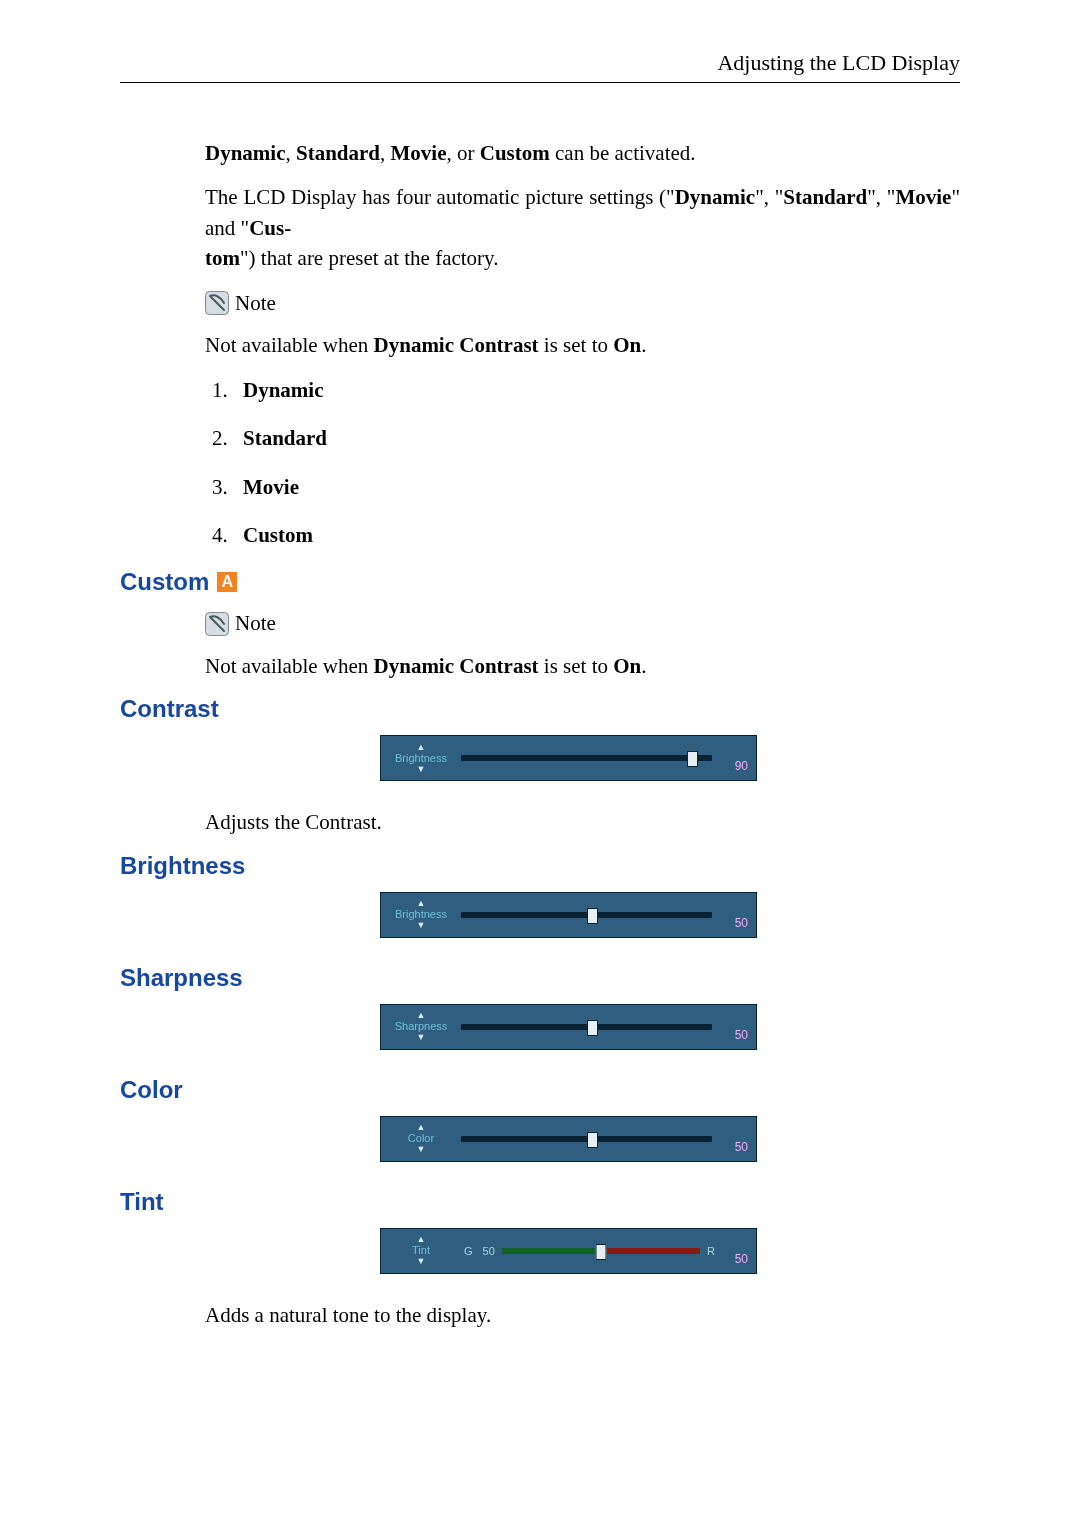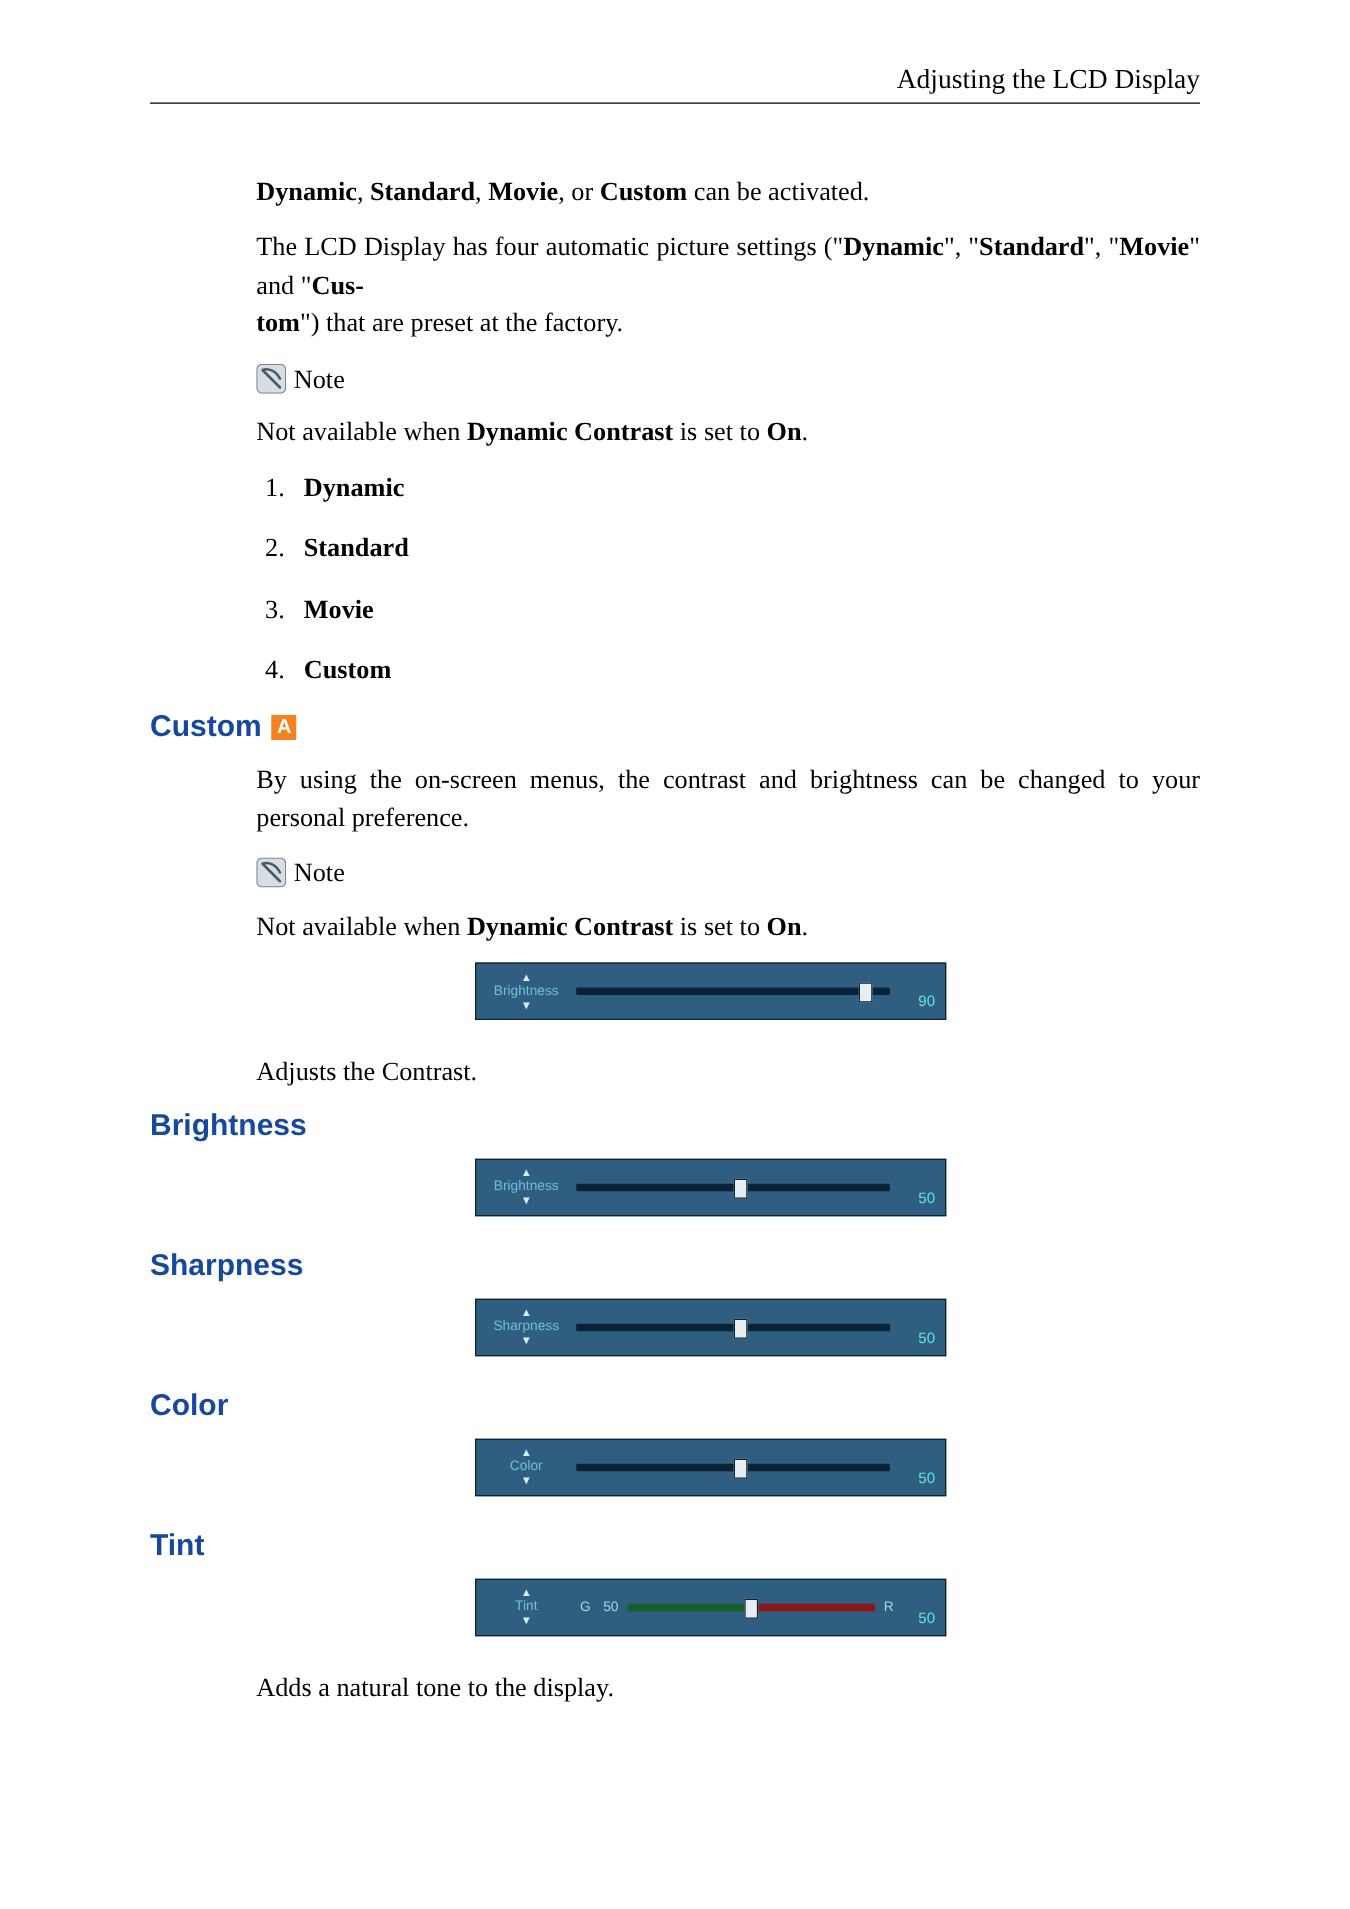--- a/index.html
+++ b/index.html
@@ -216,7 +216,6 @@
     <span class="a-badge">A</span>
   </div>
   <div class="body-block">
-    <p>By using the on-screen menus, the contrast and brightness can be changed to your personal preference.</p>
     <div class="note-row">
       <span class="note-icon">
         <svg viewBox="0 0 24 24" width="24" height="24">

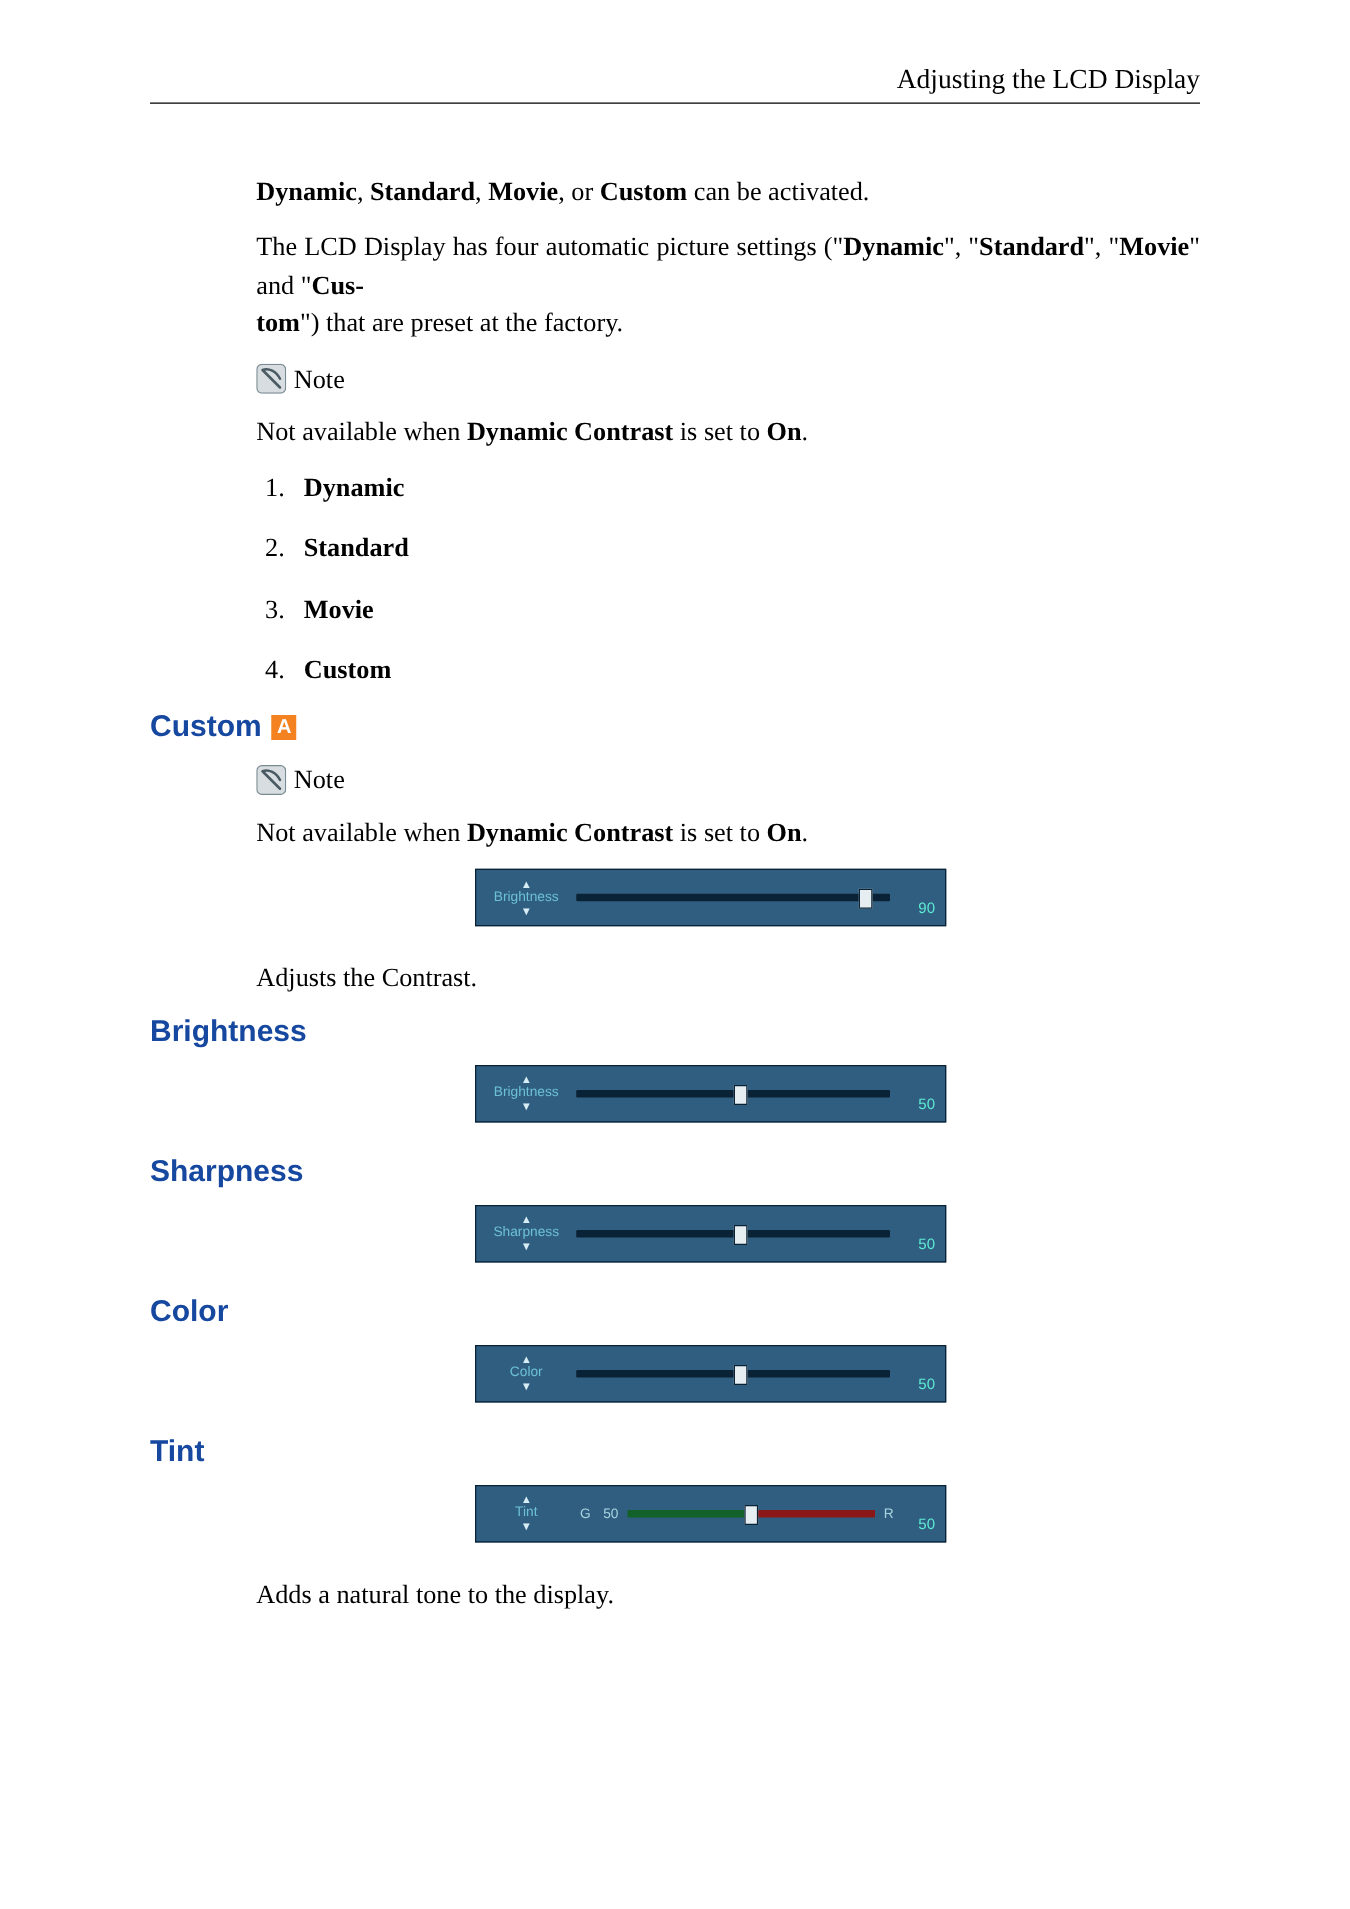--- a/index.html
+++ b/index.html
@@ -230,6 +230,9 @@
     </p>
   </div>
 
+  <div class="section-heading">
+    <span>Contrast</span>
+  </div>
   <div class="osd-wrap">
     <div class="osd">
       <div class="osd-label-col">

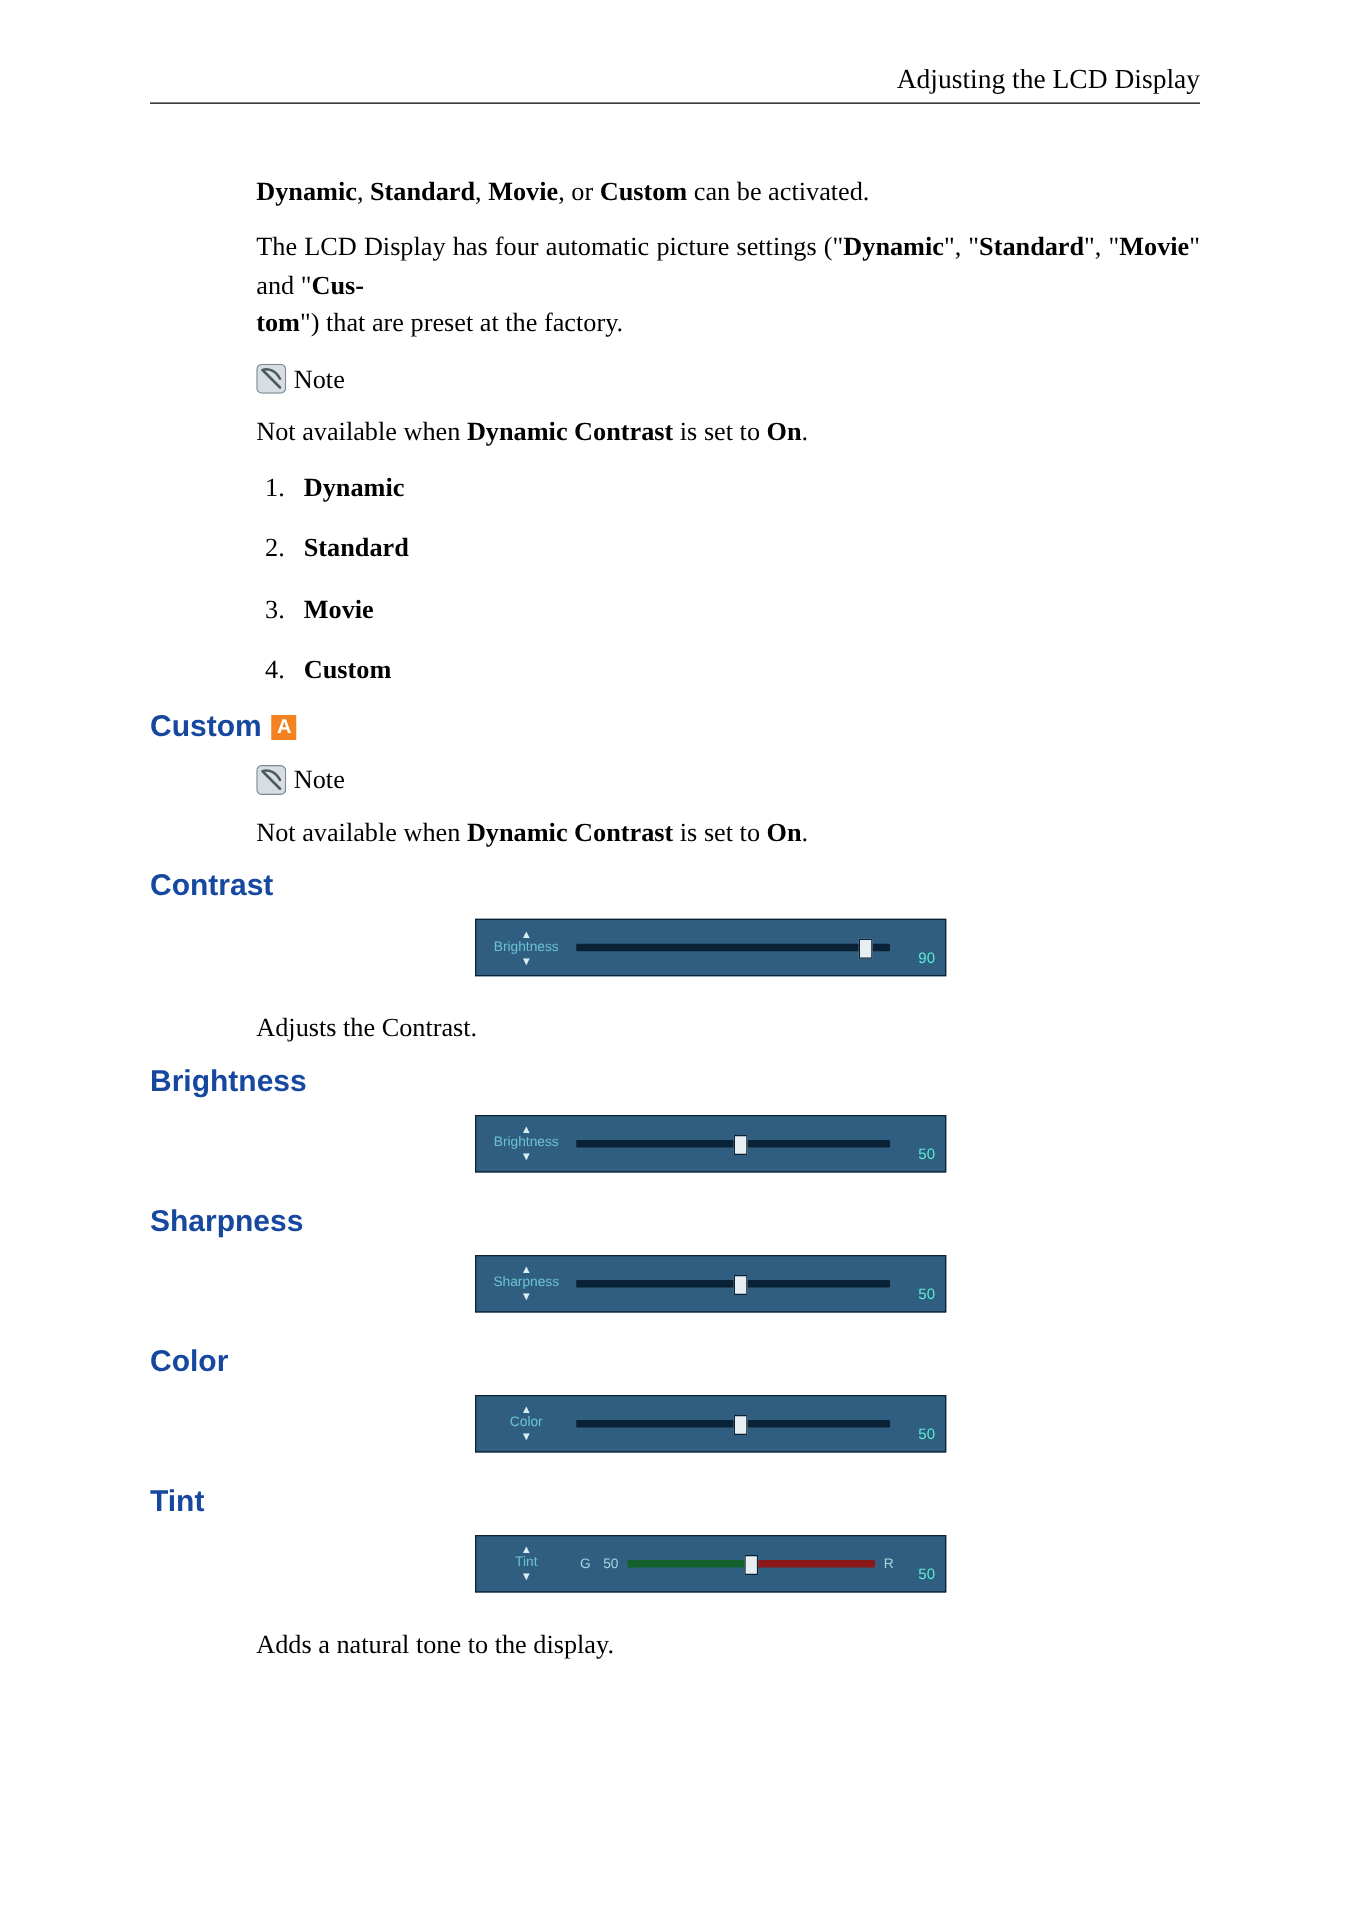--- a/index.html
+++ b/index.html
@@ -134,7 +134,7 @@
     border: 1px solid #0a2235;
   }
   .osd-value {
-    color: #5eead4;
+    color: #f0abfc;
     font-size: 12px;
     width: 30px;
     text-align: right;

